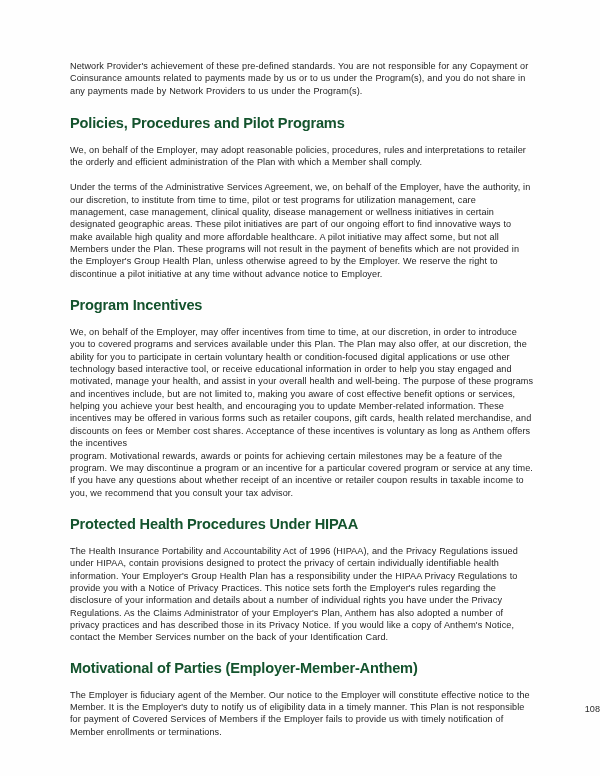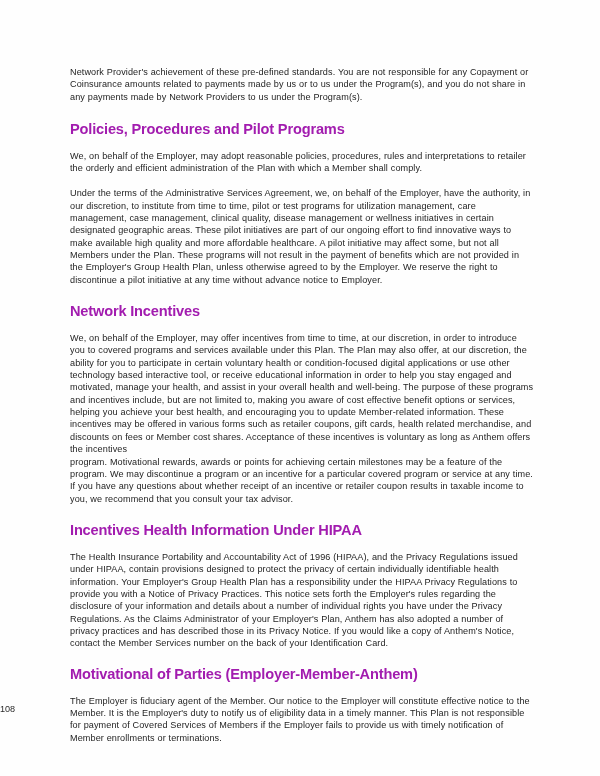--- a/index.html
+++ b/index.html
@@ -24,7 +24,7 @@
   .content {
     position: absolute;
     left: 70px;
-    top: 66px;
+    top: 60px;
     width: 464px;
   }
   p.body-text {

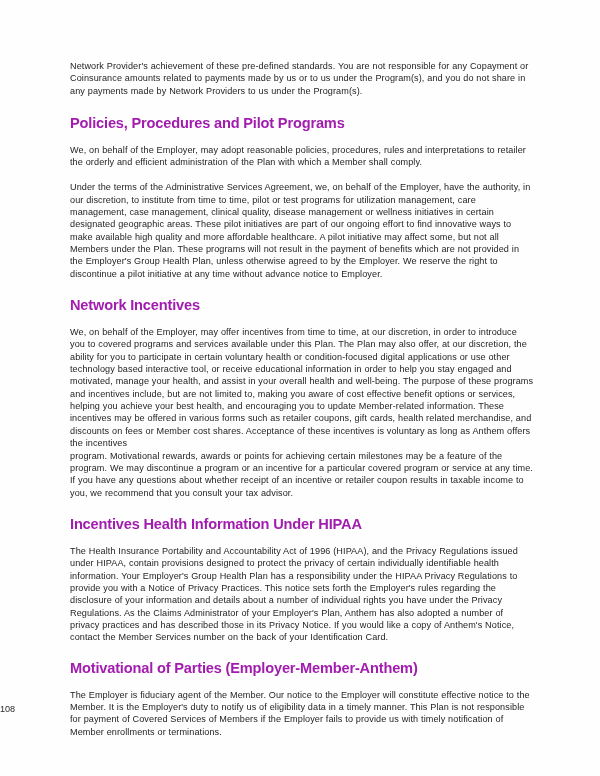--- a/index.html
+++ b/index.html
@@ -41,7 +41,7 @@
     font-size: 14.6px;
     line-height: 18px;
     font-weight: bold;
-    color: #a21caf;
+    color: #14532d;
     letter-spacing: -0.012em;
   }
   .gap-heading-top-1 { height: 17px; }

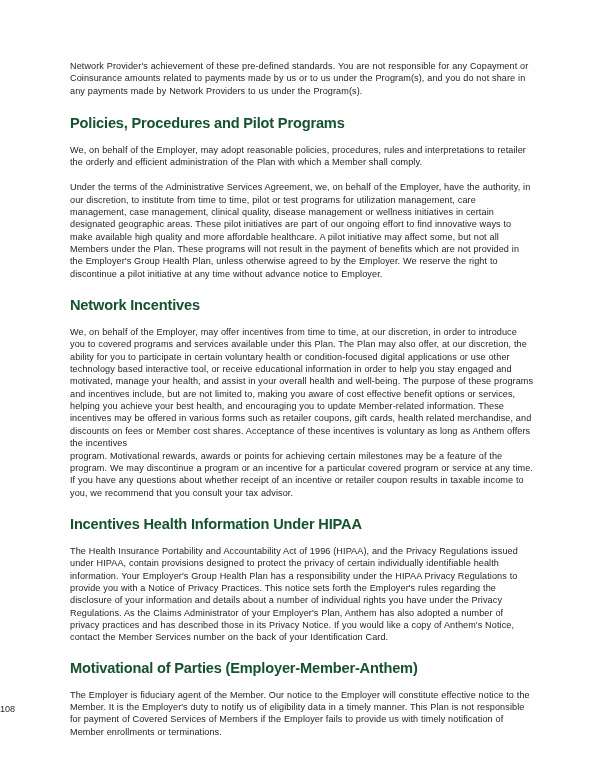--- a/index.html
+++ b/index.html
@@ -83,7 +83,7 @@
 
     <div class="gap-heading-top"></div>
 
-    <h2 class="section-heading">Network Incentives</h2>
+    <h2 class="section-heading">Program Incentives</h2>
 
     <div class="gap-heading-bottom"></div>
 

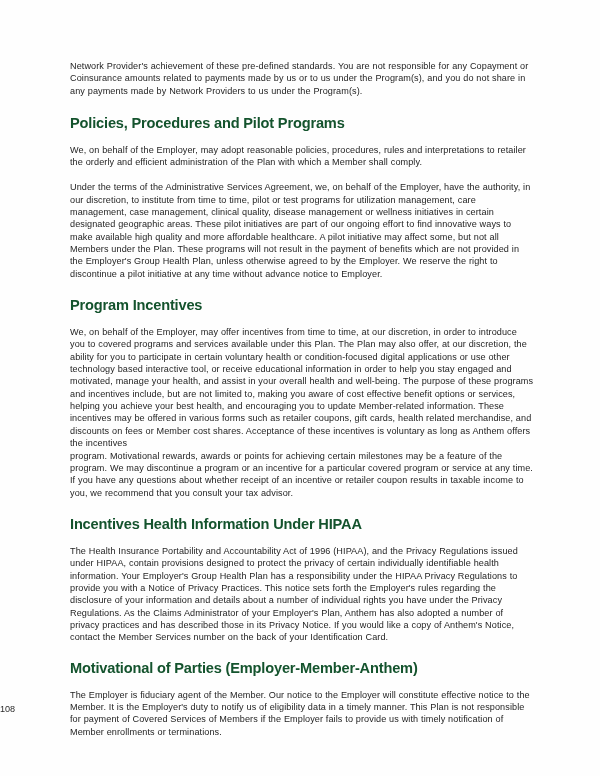--- a/index.html
+++ b/index.html
@@ -93,7 +93,7 @@
 
     <div class="gap-heading-top"></div>
 
-    <h2 class="section-heading">Incentives Health Information Under HIPAA</h2>
+    <h2 class="section-heading">Protected Health Procedures Under HIPAA</h2>
 
     <div class="gap-heading-bottom"></div>
 

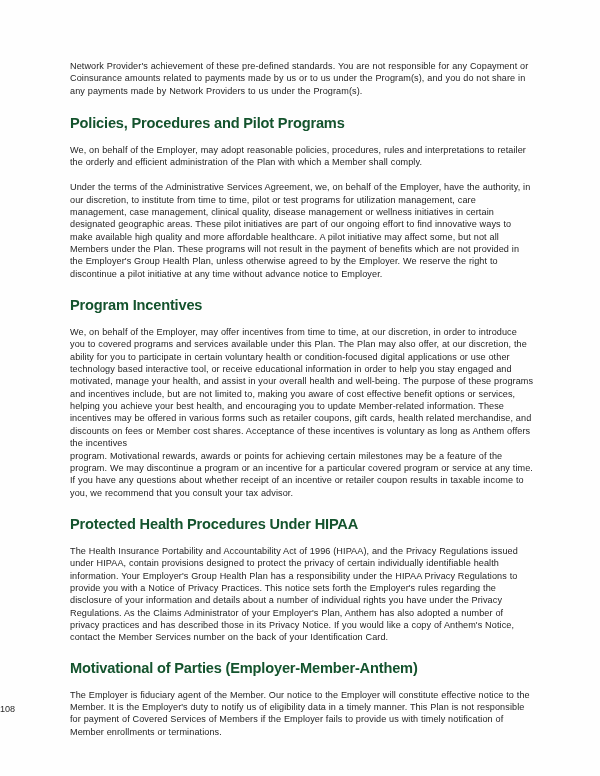--- a/index.html
+++ b/index.html
@@ -54,7 +54,7 @@
     left: 0;
     top: 703px;
     width: 600px;
-    text-align: left;
+    text-align: right;
     font-size: 9.1px;
     line-height: 12px;
     color: #2b2b2b;

